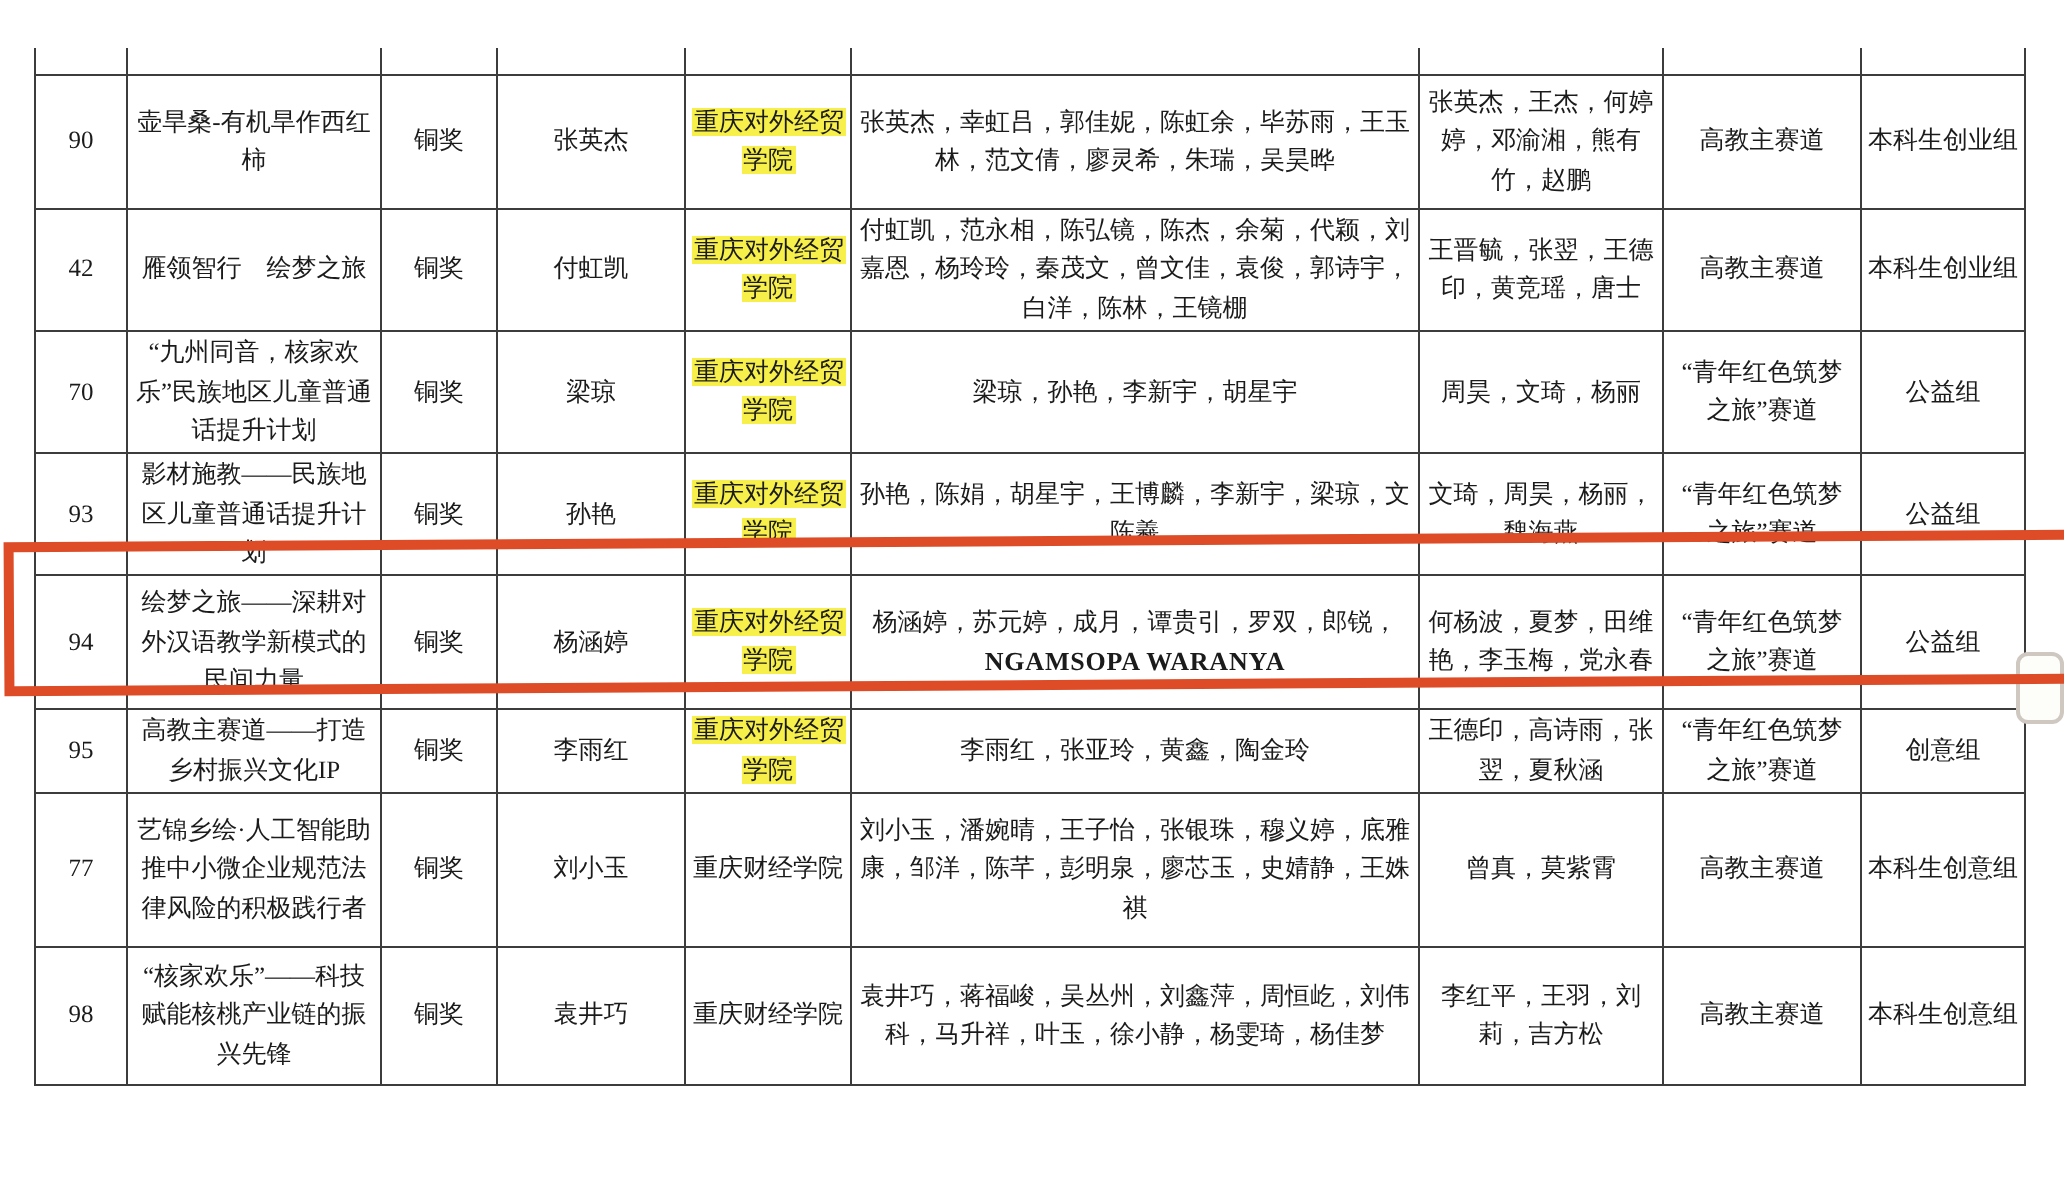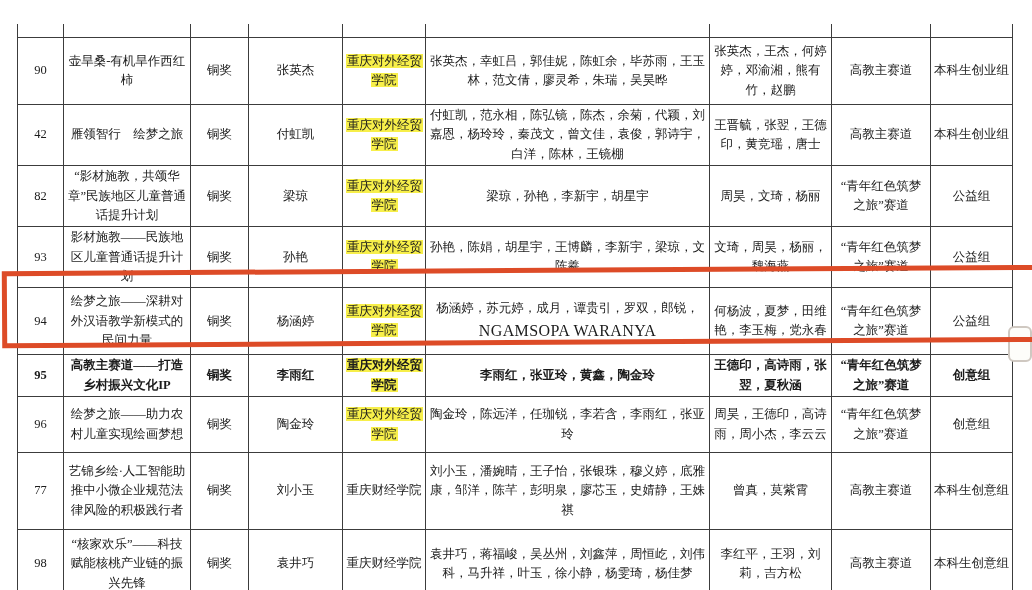--- a/index.html
+++ b/index.html
@@ -96,7 +96,7 @@
 
   <tr style="height: 59px;">
     <td class="rank">82</td>
-    <td>“影材施教，共颂华章”民族地区儿童普通话提升计划</td>
+    <td>“九州同音，核家欢乐”民族地区儿童普通话提升计划</td>
     <td>铜奖</td>
     <td>梁琼</td>
     <td><span class="school-text hl">重庆对外经贸学院</span></td>

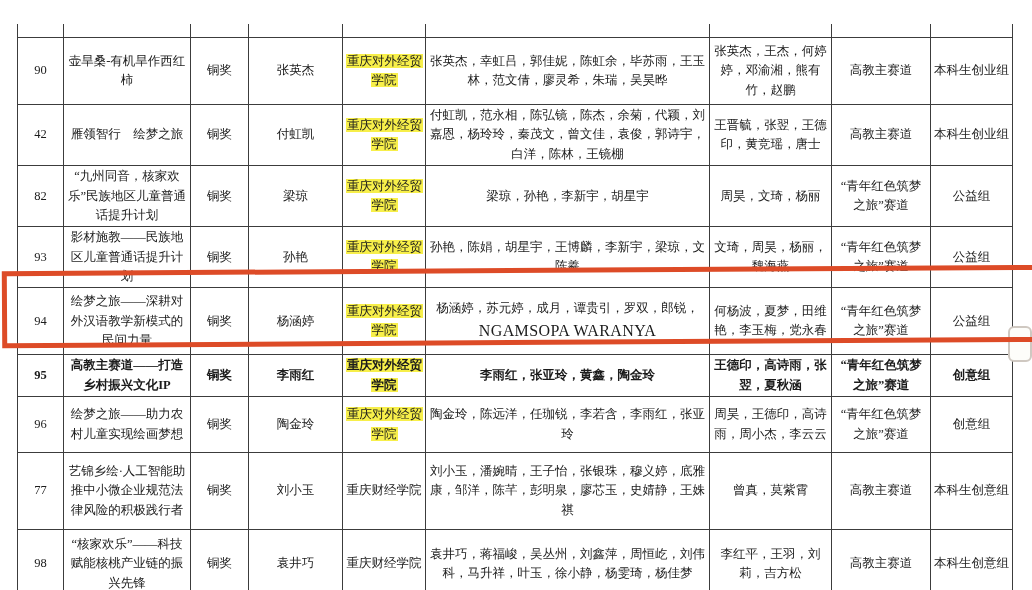--- a/index.html
+++ b/index.html
@@ -95,7 +95,7 @@
   </tr>
 
   <tr style="height: 59px;">
-    <td class="rank">82</td>
+    <td class="rank">70</td>
     <td>“九州同音，核家欢乐”民族地区儿童普通话提升计划</td>
     <td>铜奖</td>
     <td>梁琼</td>

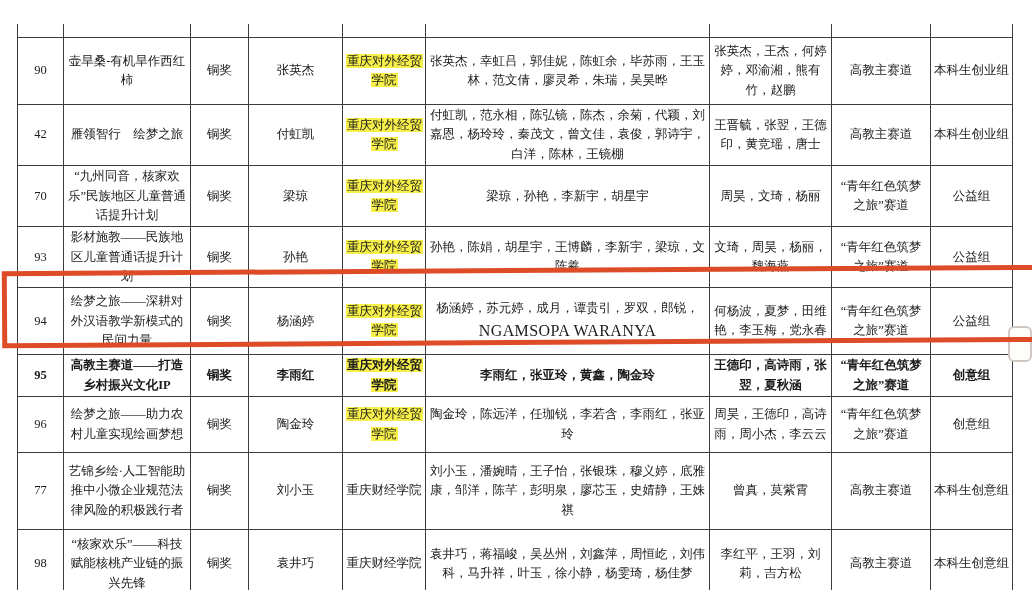--- a/index.html
+++ b/index.html
@@ -22,7 +22,7 @@
   td.team{font-size:12.5px;}
   .school-text{display:inline;}
   .school-text.hl{background:var(--hl,#f7ef4a);box-decoration-break:clone;padding:0 1px;}
-  .team-en{font-weight:normal;font-size:16px;letter-spacing:.4px;}
+  .team-en{font-weight:bold;font-size:13px;letter-spacing:.4px;}
   .red-box{
     position:absolute;left:2px;top:268px;width:1040px;height:77px;
     border:5px solid var(--red,#dd4b27);box-sizing:border-box;

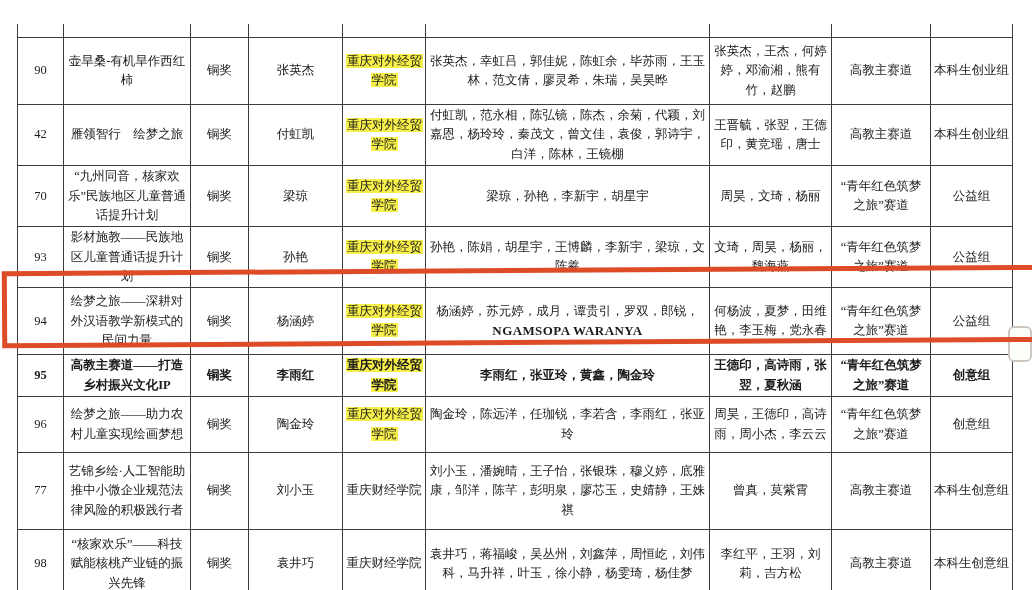--- a/index.html
+++ b/index.html
@@ -139,7 +139,7 @@
     <td>公益组</td>
   </tr>
 
-  <tr style="height: 40px; font-weight: bold;">
+  <tr style="height: 40px;">
     <td class="rank">95</td>
     <td>高教主赛道——打造乡村振兴文化IP</td>
     <td>铜奖</td>

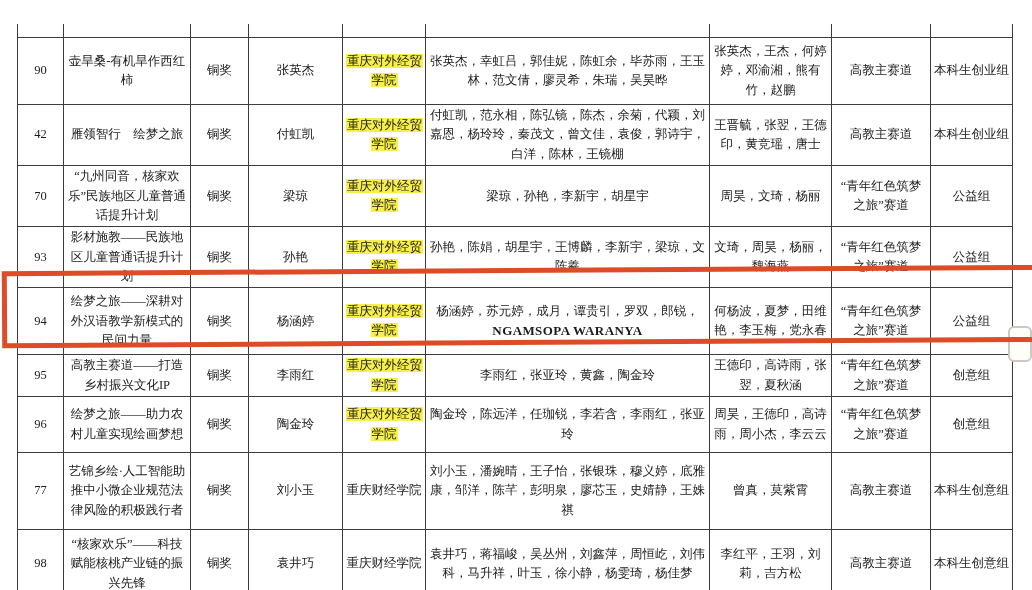--- a/index.html
+++ b/index.html
@@ -154,20 +154,6 @@
     <td>创意组</td>
   </tr>
 
-  <tr style="height: 56px;">
-    <td class="rank">96</td>
-    <td>绘梦之旅——助力农村儿童实现绘画梦想</td>
-    <td>铜奖</td>
-    <td>陶金玲</td>
-    <td><span class="school-text hl">重庆对外经贸学院</span></td>
-    <td class="team">
-      <span>陶金玲，陈远洋，任珈锐，李若含，李雨红，张亚玲</span>
-      <div class="team-en"></div>
-    </td>
-    <td>周昊，王德印，高诗雨，周小杰，李云云</td>
-    <td>“青年红色筑梦之旅”赛道</td>
-    <td>创意组</td>
-  </tr>
 
   <tr style="height: 77px;">
     <td class="rank">77</td>

